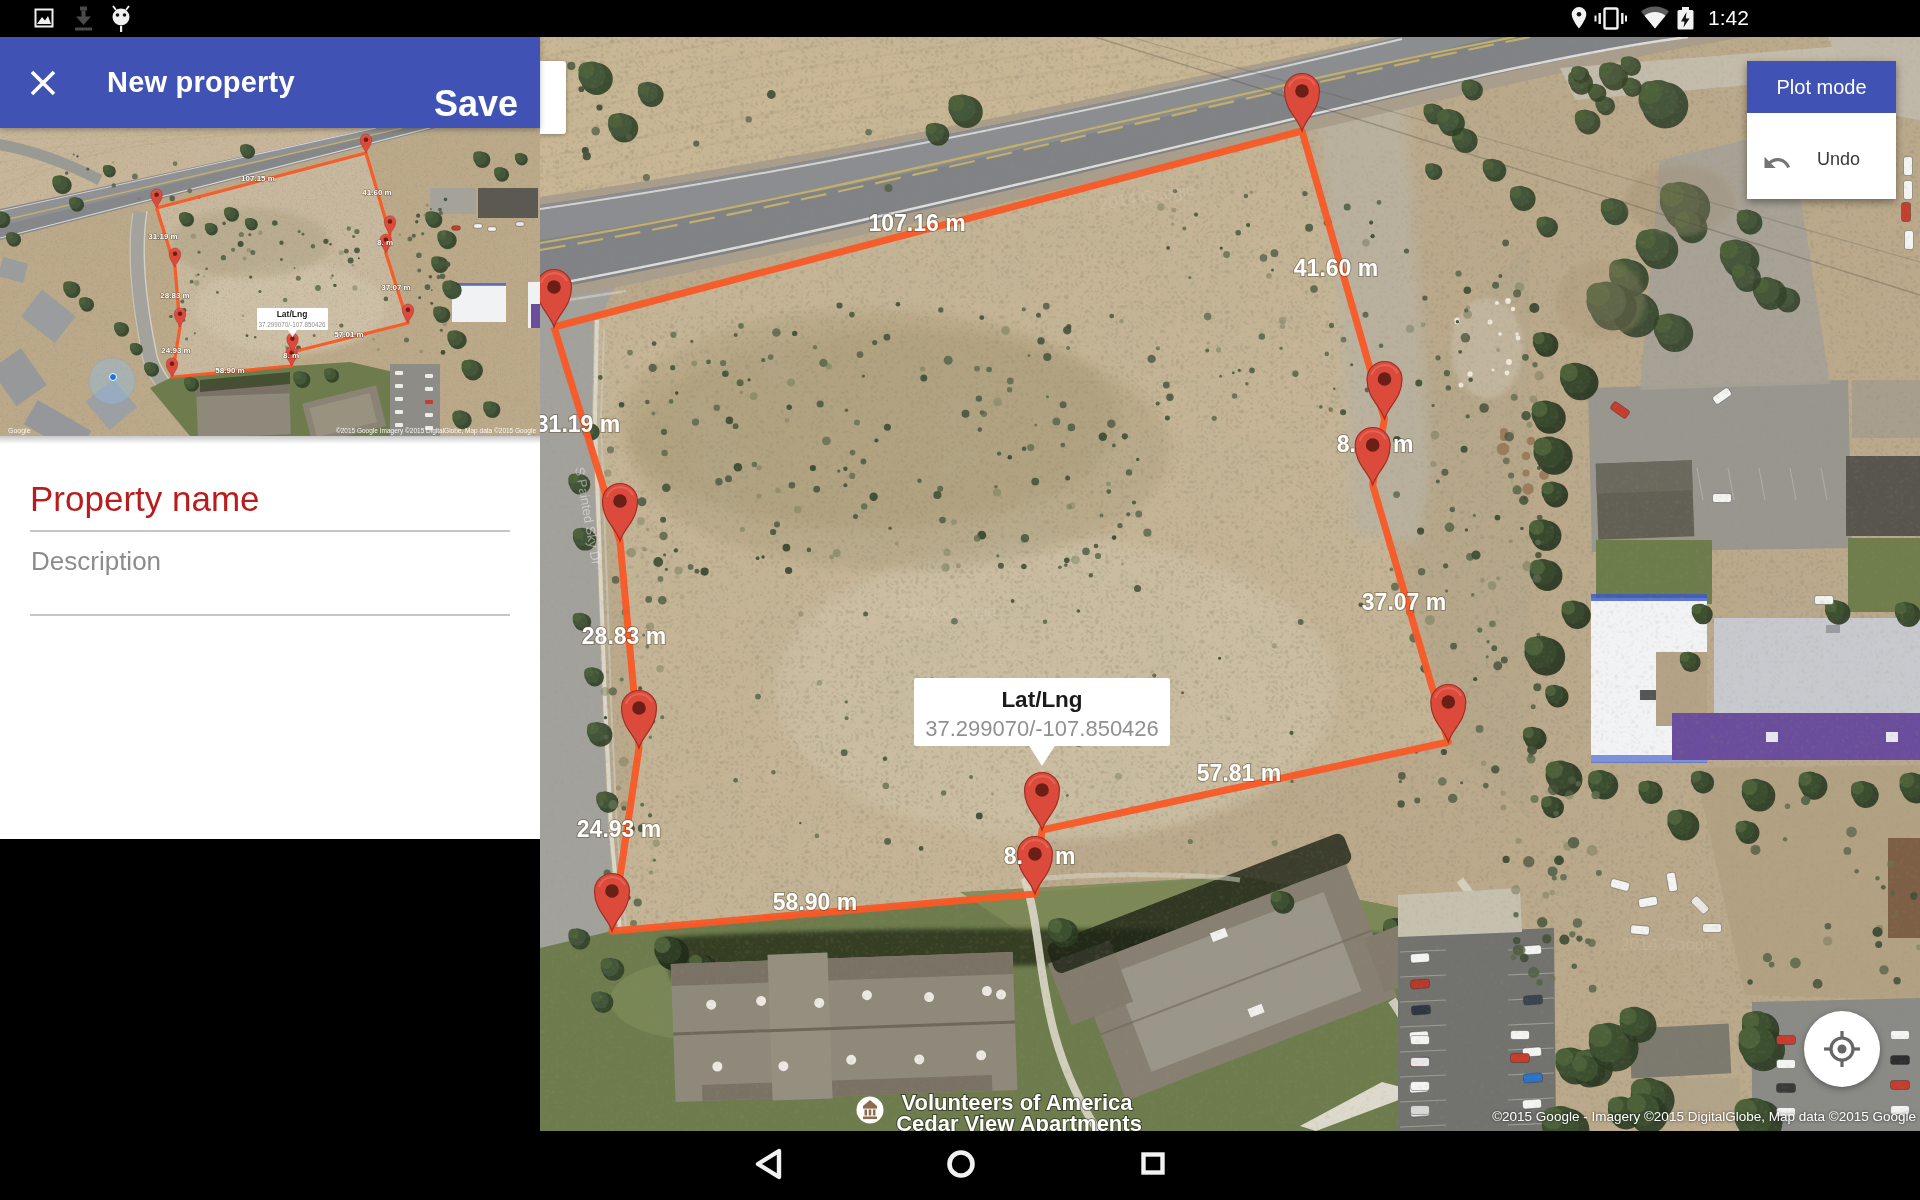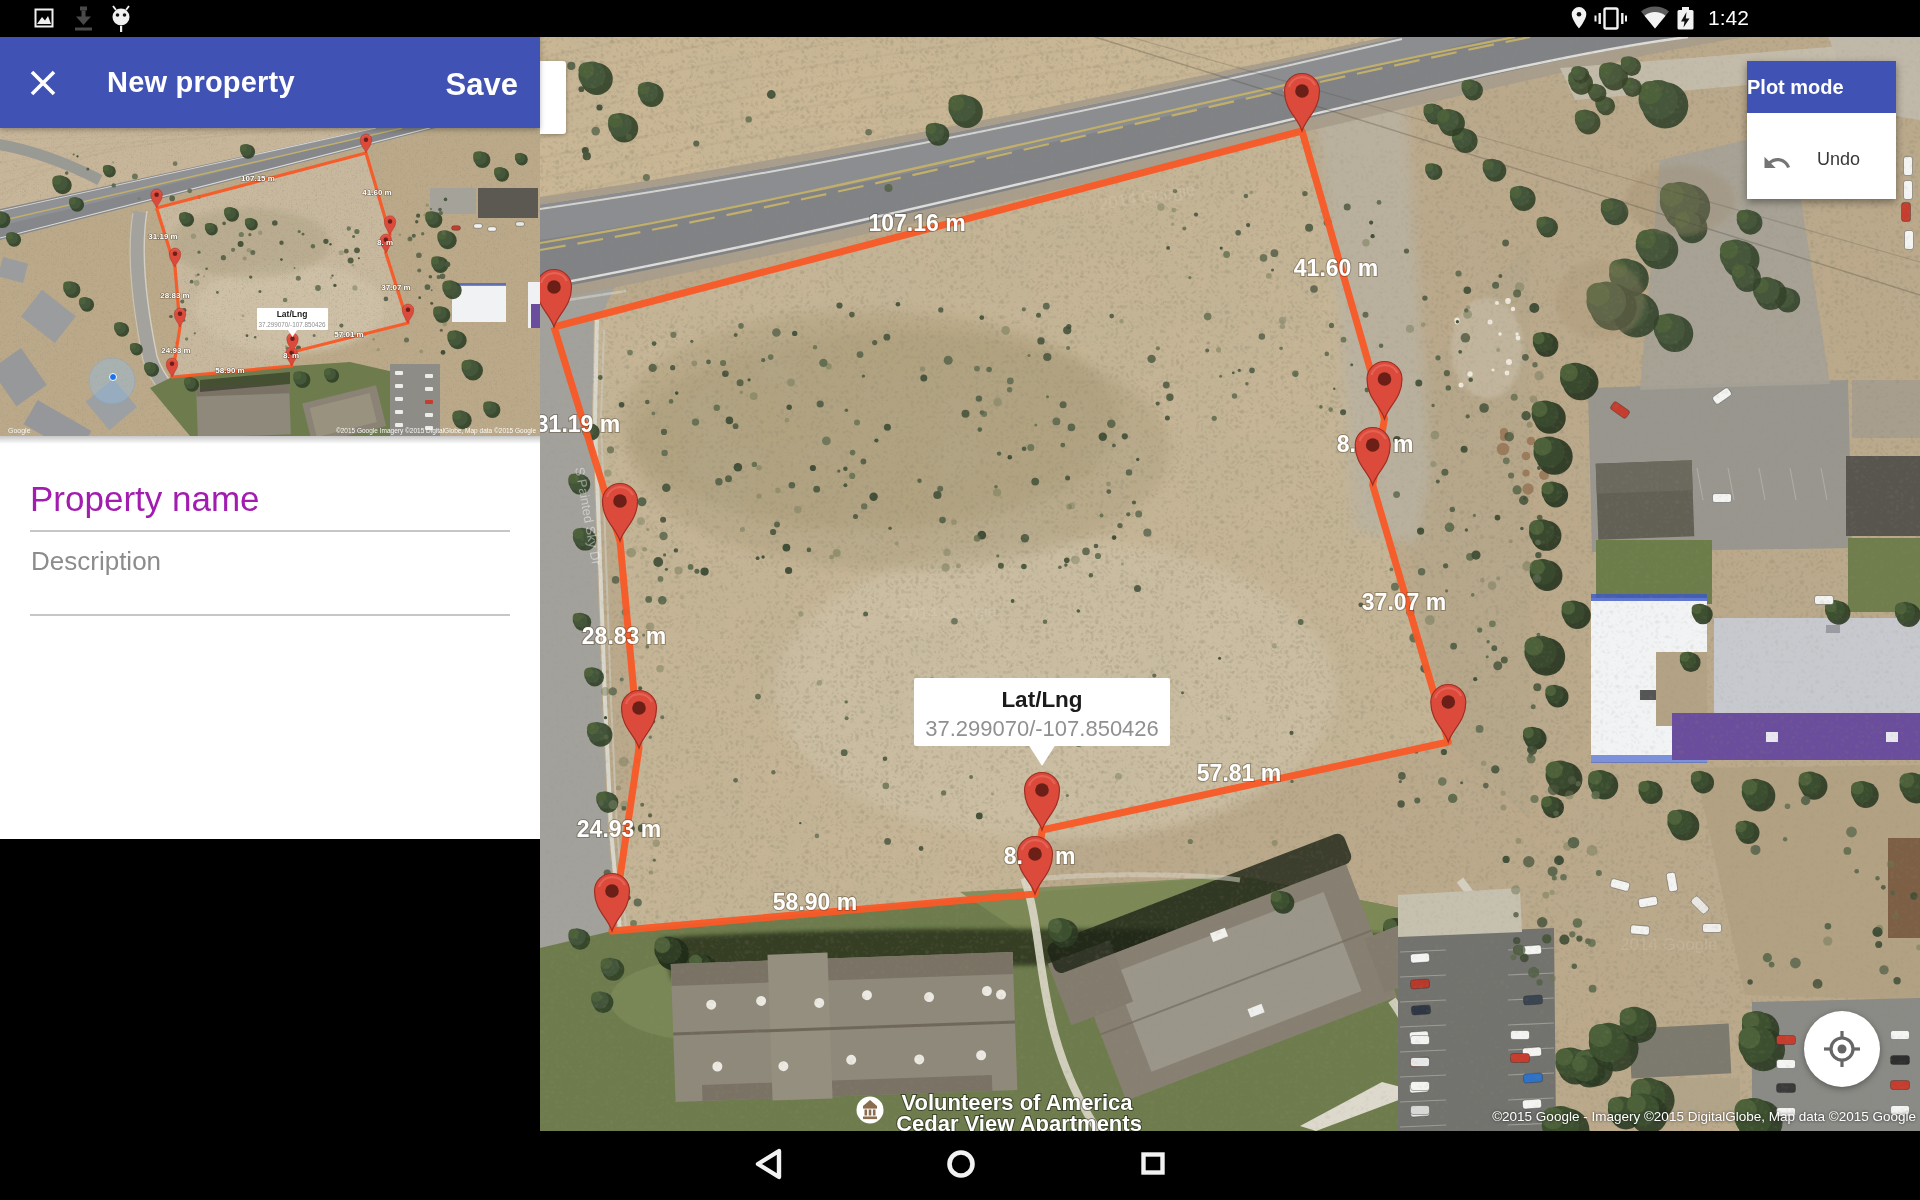--- a/index.html
+++ b/index.html
@@ -10,7 +10,7 @@
 #appbar{position:absolute;left:0;top:0;width:540px;height:91px;background:#4053b5;color:#fff;box-shadow:0 2px 5px rgba(0,0,0,0.28);z-index:3}
 #appbar .x{position:absolute;left:28px;top:31px;width:30px;height:30px}
 #appbar .title{position:absolute;left:107px;top:29px;font-size:29px;font-weight:bold;letter-spacing:0.2px}
-#appbar .save{position:absolute;right:22px;top:30px;font-size:31px;font-weight:bold}
+#appbar .save{position:absolute;right:22px;top:46px;font-size:36px;font-weight:bold}
 #thumb{position:absolute;left:0;top:91px;width:540px;height:308px}
 #thumbshadow{position:absolute;left:0;top:399px;width:540px;height:8px;background:linear-gradient(rgba(0,0,0,0.22),rgba(0,0,0,0))}
 .ph{position:absolute;left:30px;top:442px;font-size:35px;color:#a21caf}

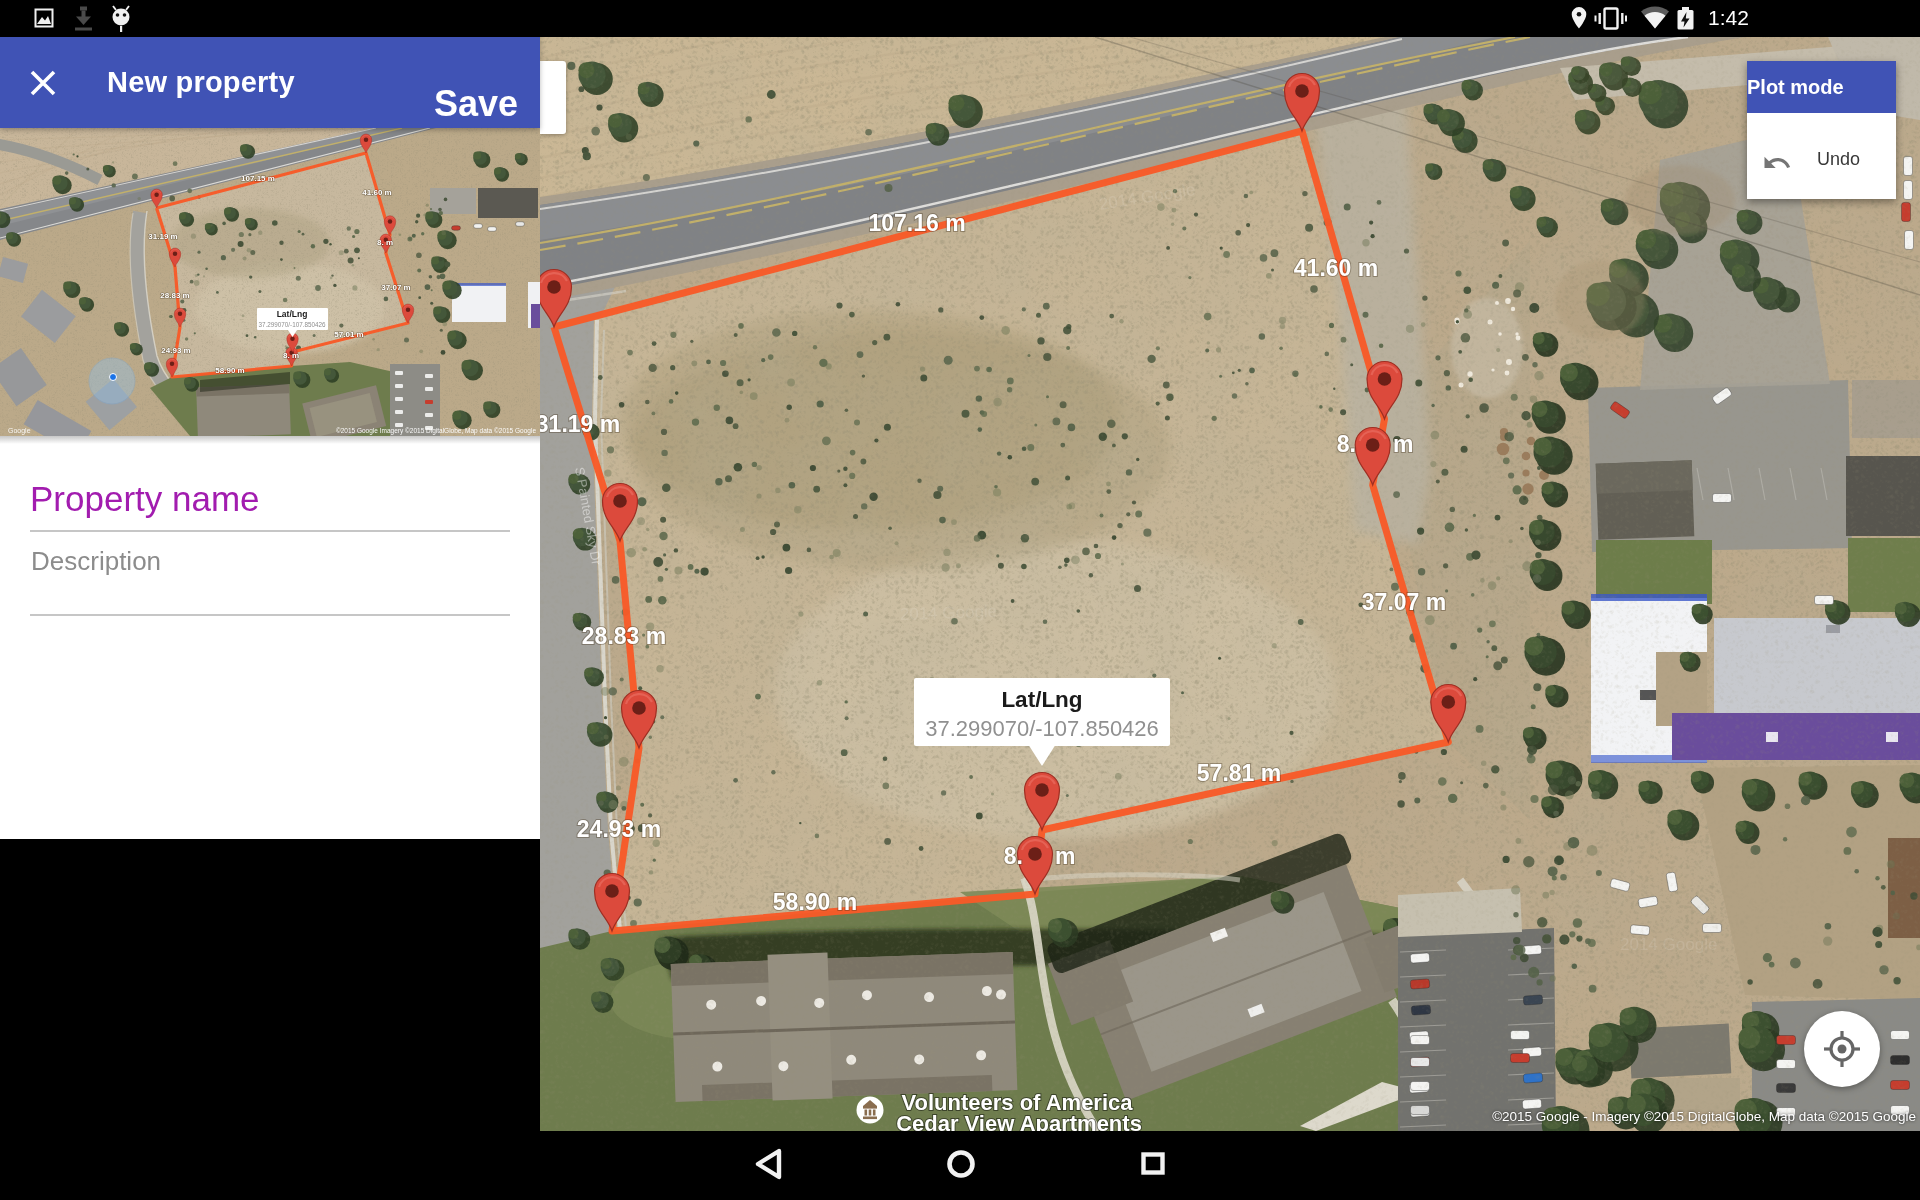--- a/index.html
+++ b/index.html
@@ -19,7 +19,7 @@
 .deline{position:absolute;left:30px;top:577px;width:480px;height:1.6px;background:#c6c6c6}
 #searchrem{position:absolute;left:540px;top:61px;width:26px;height:73px;background:#fff;border-radius:0 3px 3px 0;box-shadow:0 1px 4px rgba(0,0,0,0.3)}
 #menu{position:absolute;left:1747px;top:61px;width:149px;background:#fff;box-shadow:0 3px 8px rgba(0,0,0,0.4)}
-#menu .head{height:52px;background:#4053b5;color:#fff;font-size:20px;font-weight:bold;line-height:52px}
+#menu .head{height:52px;background:#4053b5;color:#fff;font-size:20px;font-weight:normal;text-align:center;line-height:52px}
 #menu .item{position:relative;height:72px}
 #menu .item .ic{position:absolute;left:15px;top:21px}
 #menu .item .tx{position:absolute;left:70px;top:22px;font-size:18px;color:#383838}

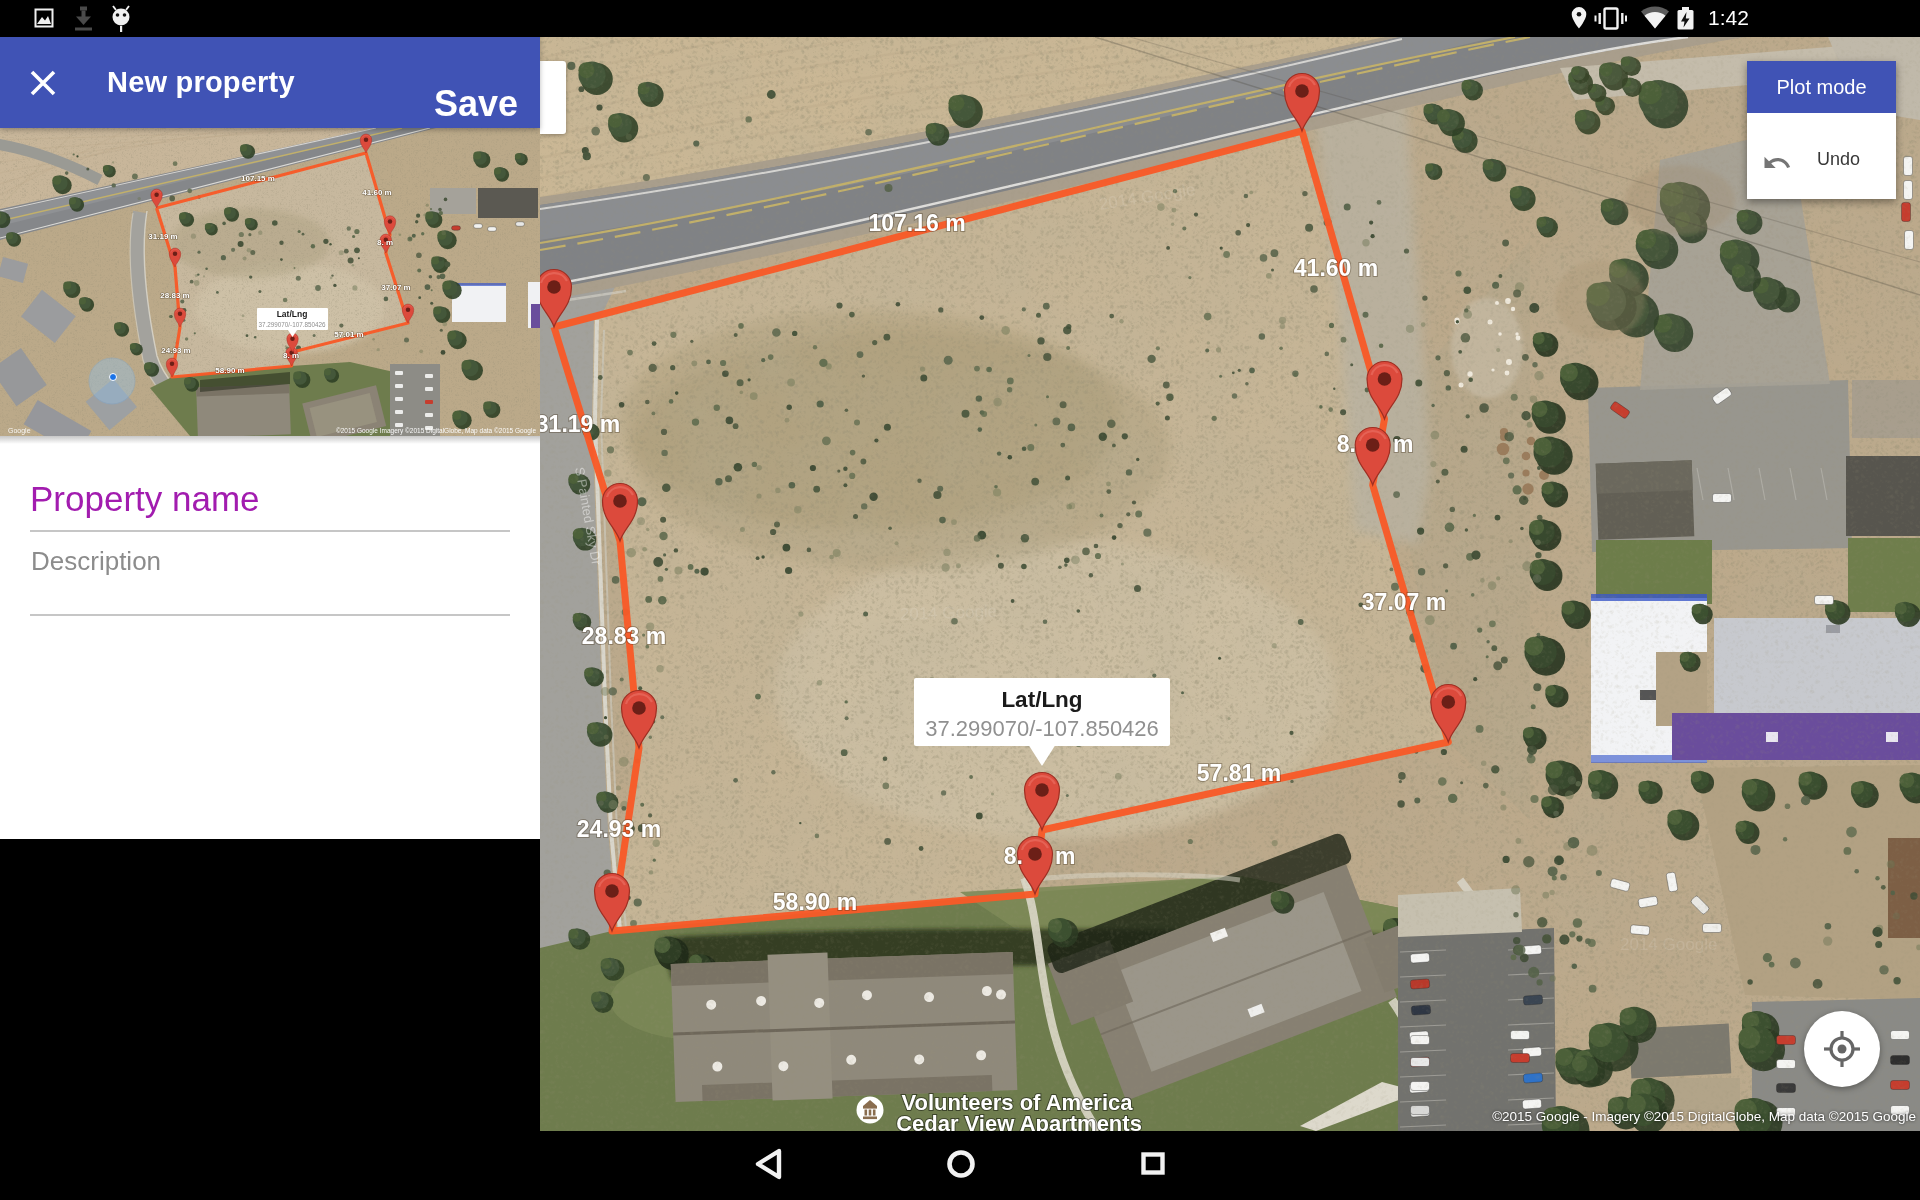--- a/index.html
+++ b/index.html
@@ -13,7 +13,7 @@
 #appbar .save{position:absolute;right:22px;top:46px;font-size:36px;font-weight:bold}
 #thumb{position:absolute;left:0;top:91px;width:540px;height:308px}
 #thumbshadow{position:absolute;left:0;top:399px;width:540px;height:8px;background:linear-gradient(rgba(0,0,0,0.22),rgba(0,0,0,0))}
-.ph{position:absolute;left:30px;top:442px;font-size:35px;color:#a21caf}
+.ph{position:absolute;left:30px;top:442px;font-size:35px;color:#b91c1c}
 .phline{position:absolute;left:30px;top:493px;width:480px;height:1.6px;background:#c6c6c6}
 .de{position:absolute;left:31px;top:509px;font-size:26px;color:#8c8c8c}
 .deline{position:absolute;left:30px;top:577px;width:480px;height:1.6px;background:#c6c6c6}

